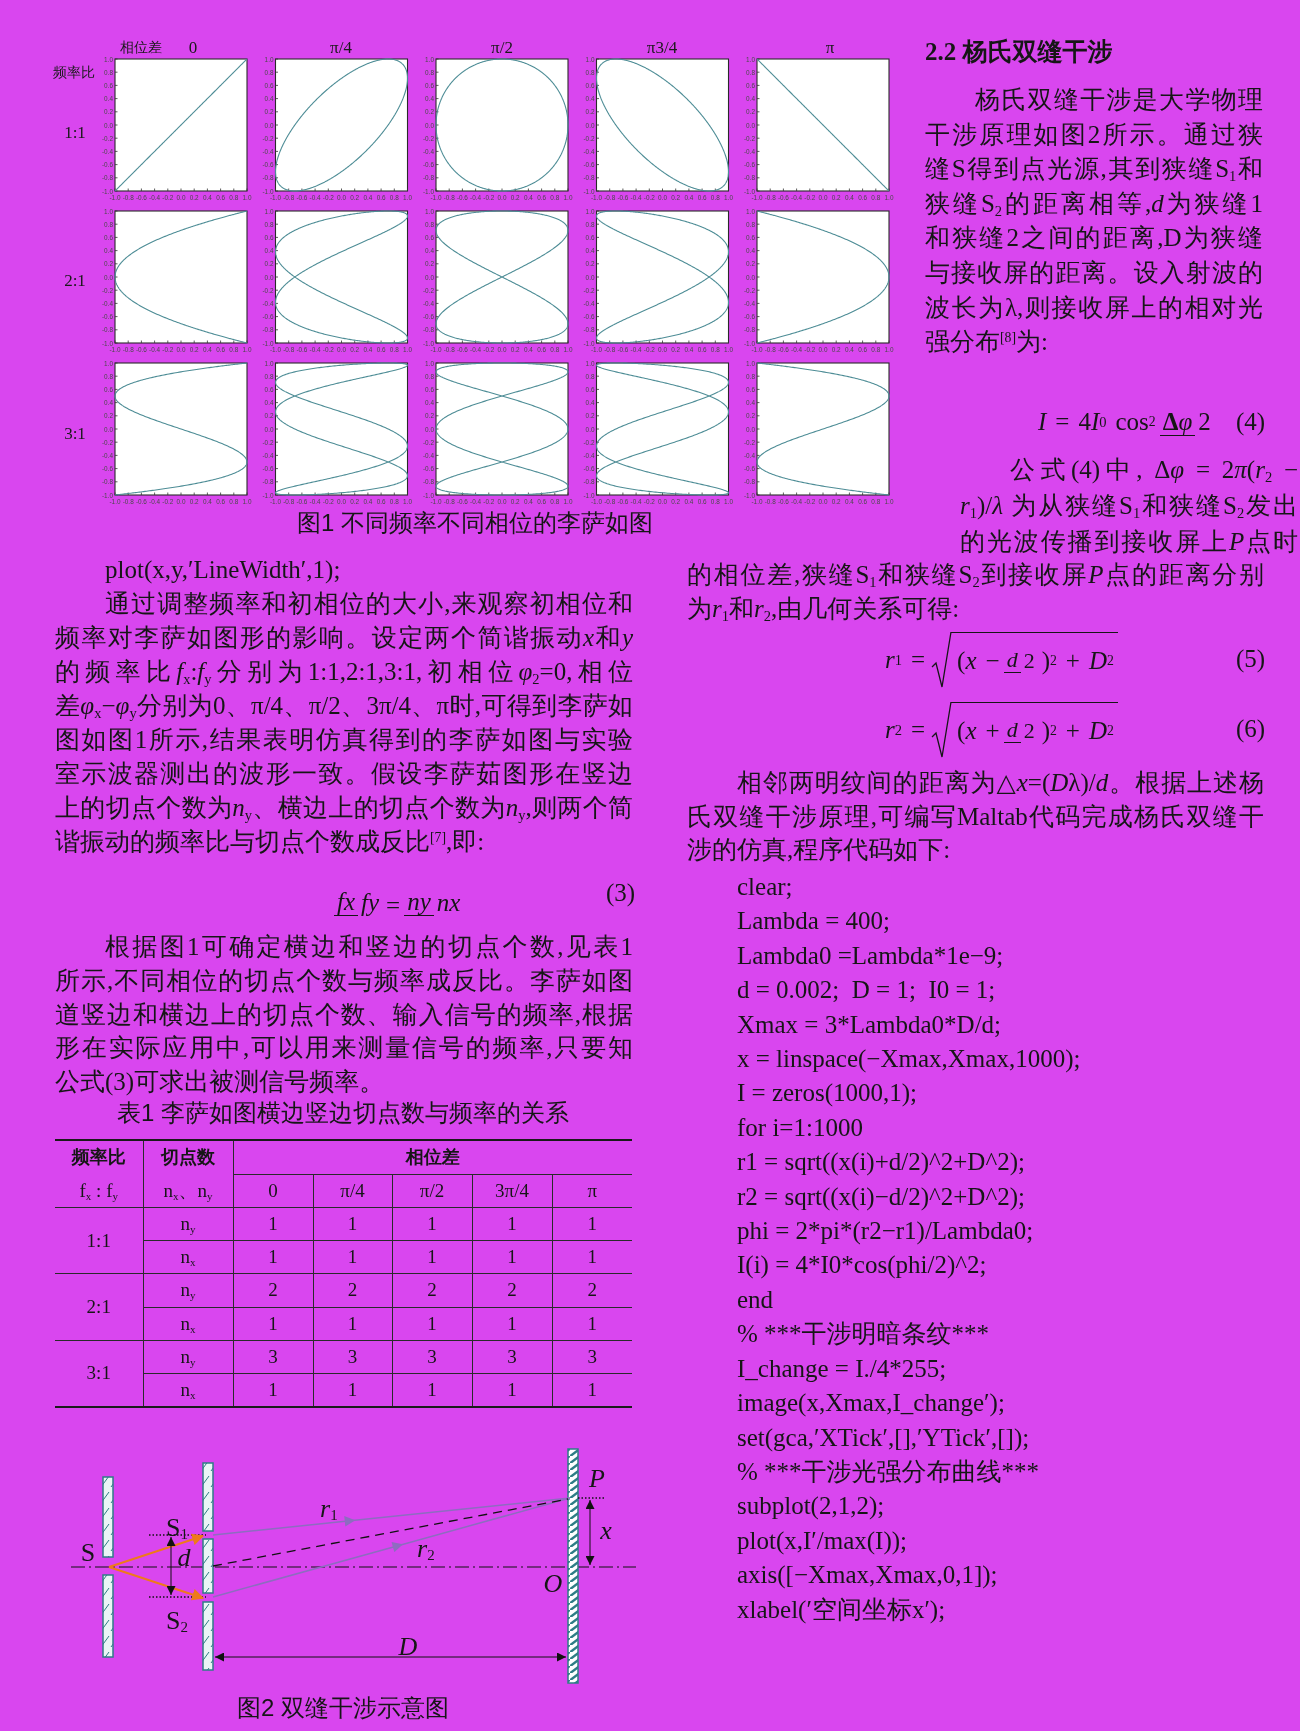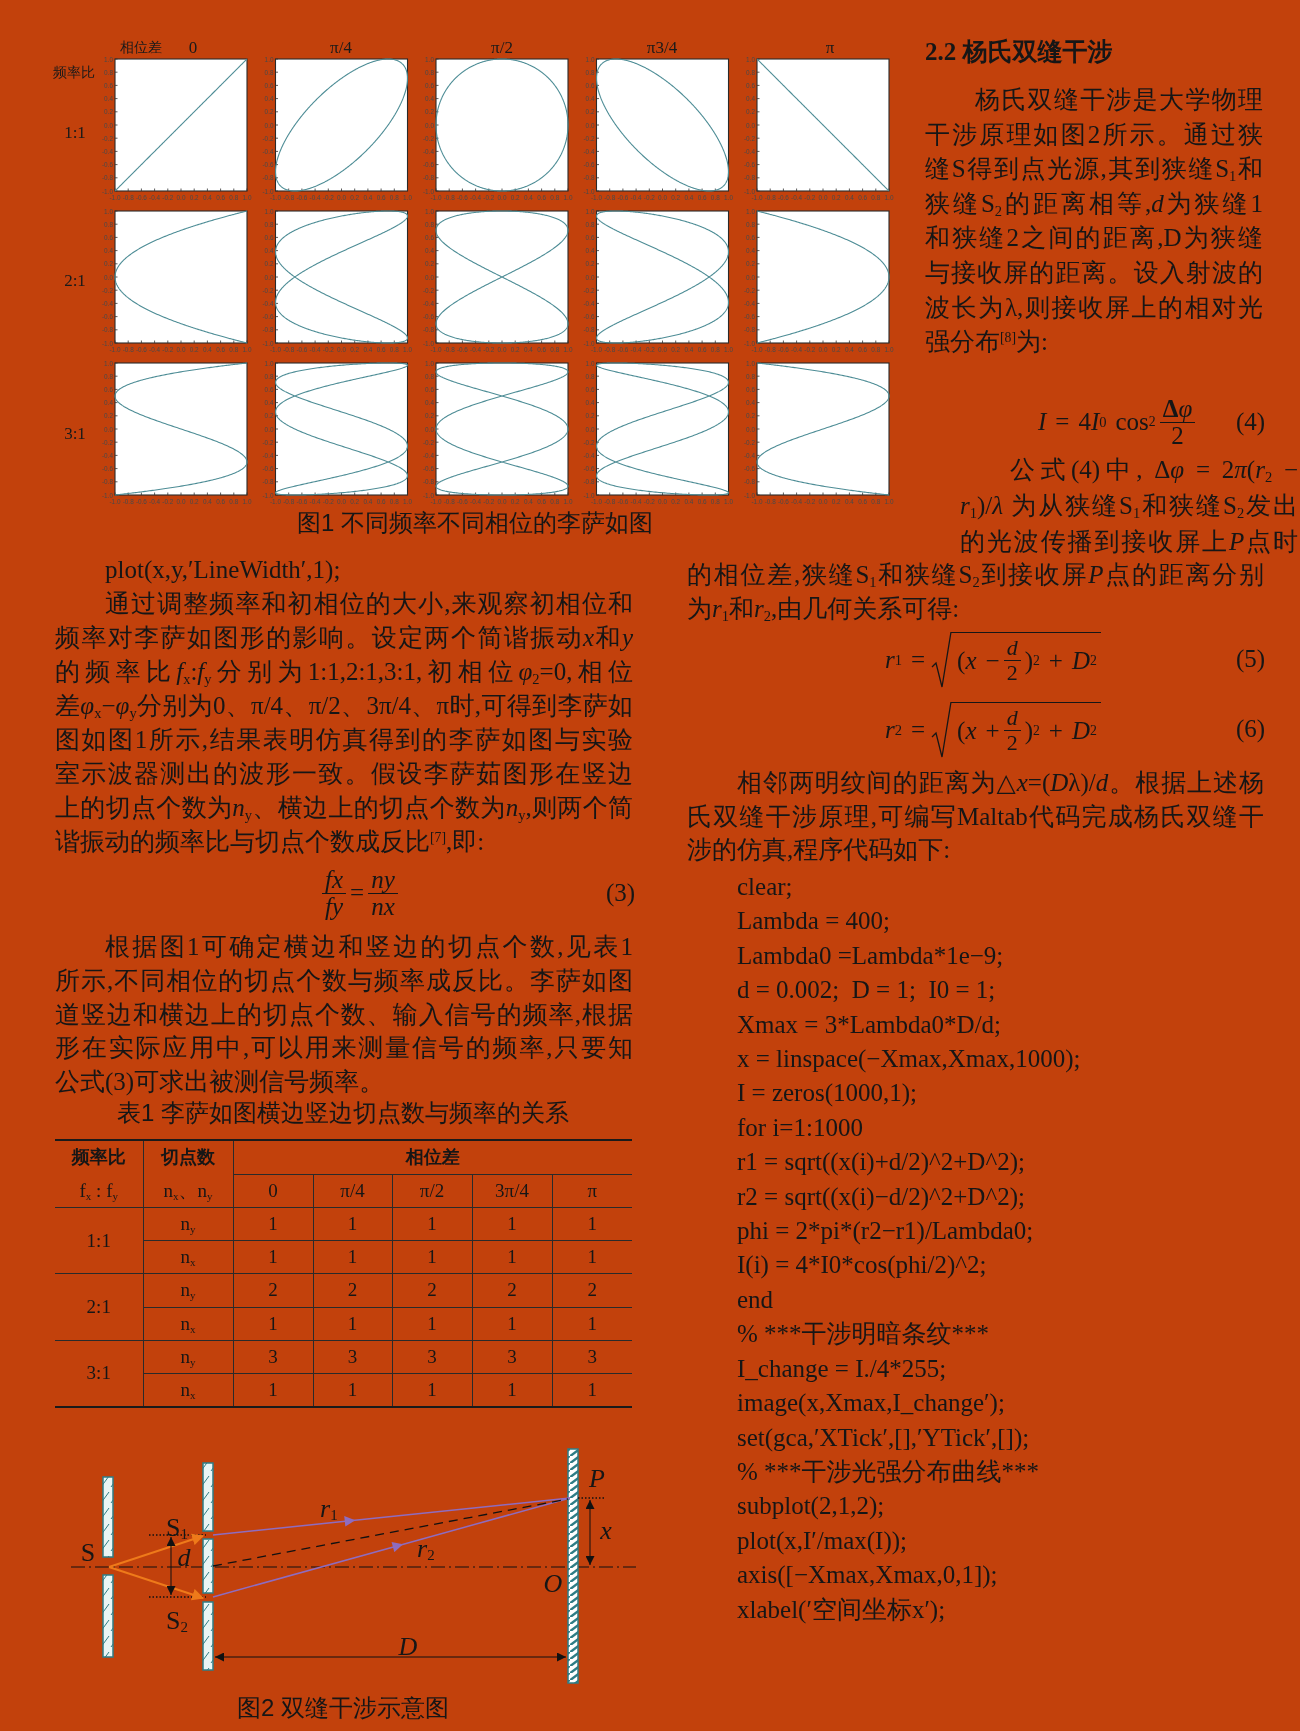--- a/index.html
+++ b/index.html
@@ -3,7 +3,7 @@
 <meta charset="utf-8">
 <style>
   body { margin:0; background:#ffffff; }
-  #page { position:relative; width:1300px; height:1731px; overflow:hidden; background:#c2410c; color:#161616;
+  #page { position:relative; width:1300px; height:1731px; overflow:hidden; background:#d946ef; color:#161616;
           font-family:"Liberation Serif","DejaVu Serif",serif; }
   .blk { position:absolute; font-size:25px; }
   .ln { white-space:nowrap; text-align:justify; text-align-last:justify; }

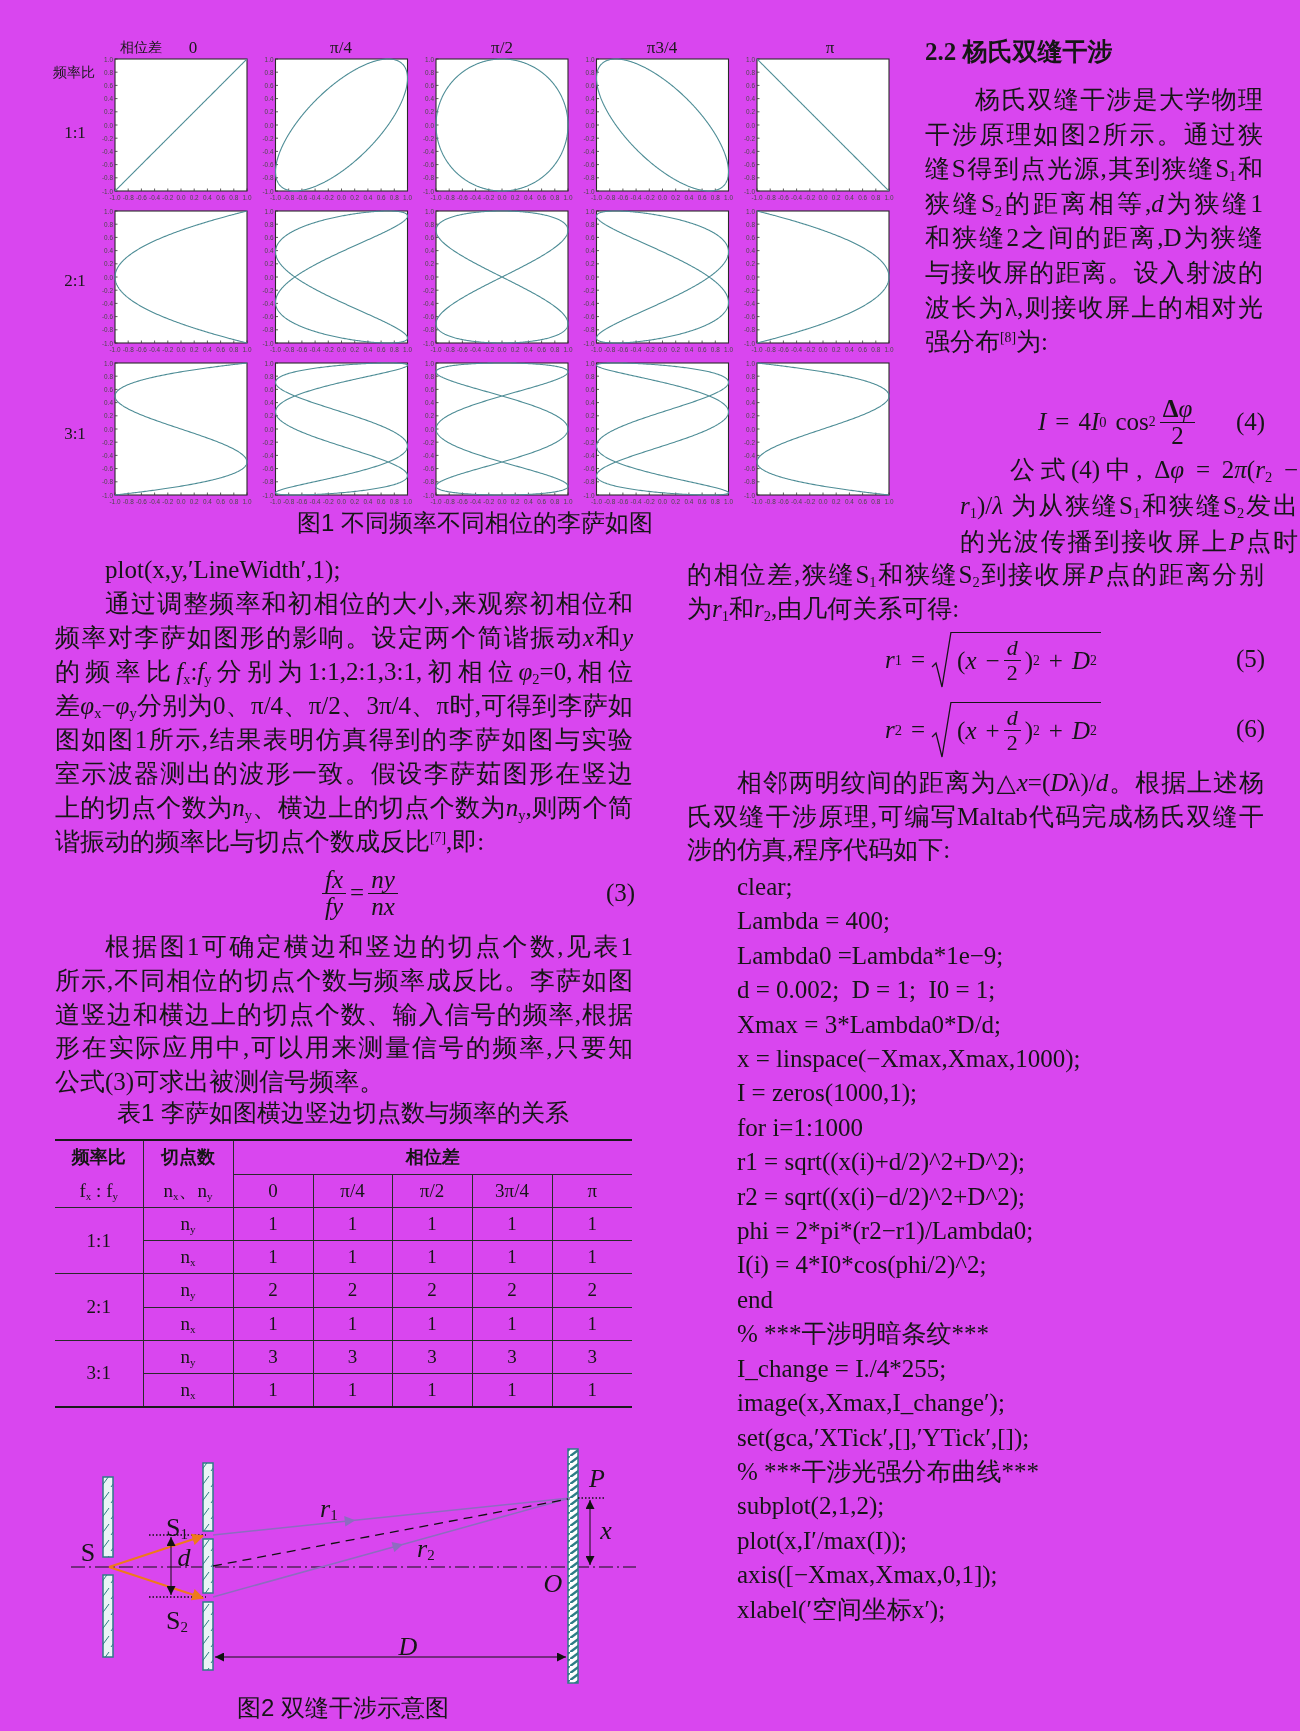--- a/index.html
+++ b/index.html
@@ -18,7 +18,7 @@
              text-align:center; line-height:34px; white-space:nowrap; }
   .eq { position:absolute; display:flex; align-items:center; font-size:25px; white-space:nowrap; }
   .eq .sp { display:inline-block; width:9px; }
-  .frac { display:inline-flex; flex-direction:column; align-items:center; margin:4px 4px; }
+  .frac { display:inline-flex; align-items:center; margin:4px 4px; }
   .frac .num { border-bottom:1.2px solid #161616; padding:0 3px; line-height:26px; }
   .frac .den { line-height:26px; padding:0 3px; }
   .eqno { position:absolute; font-size:25px; line-height:30px; }

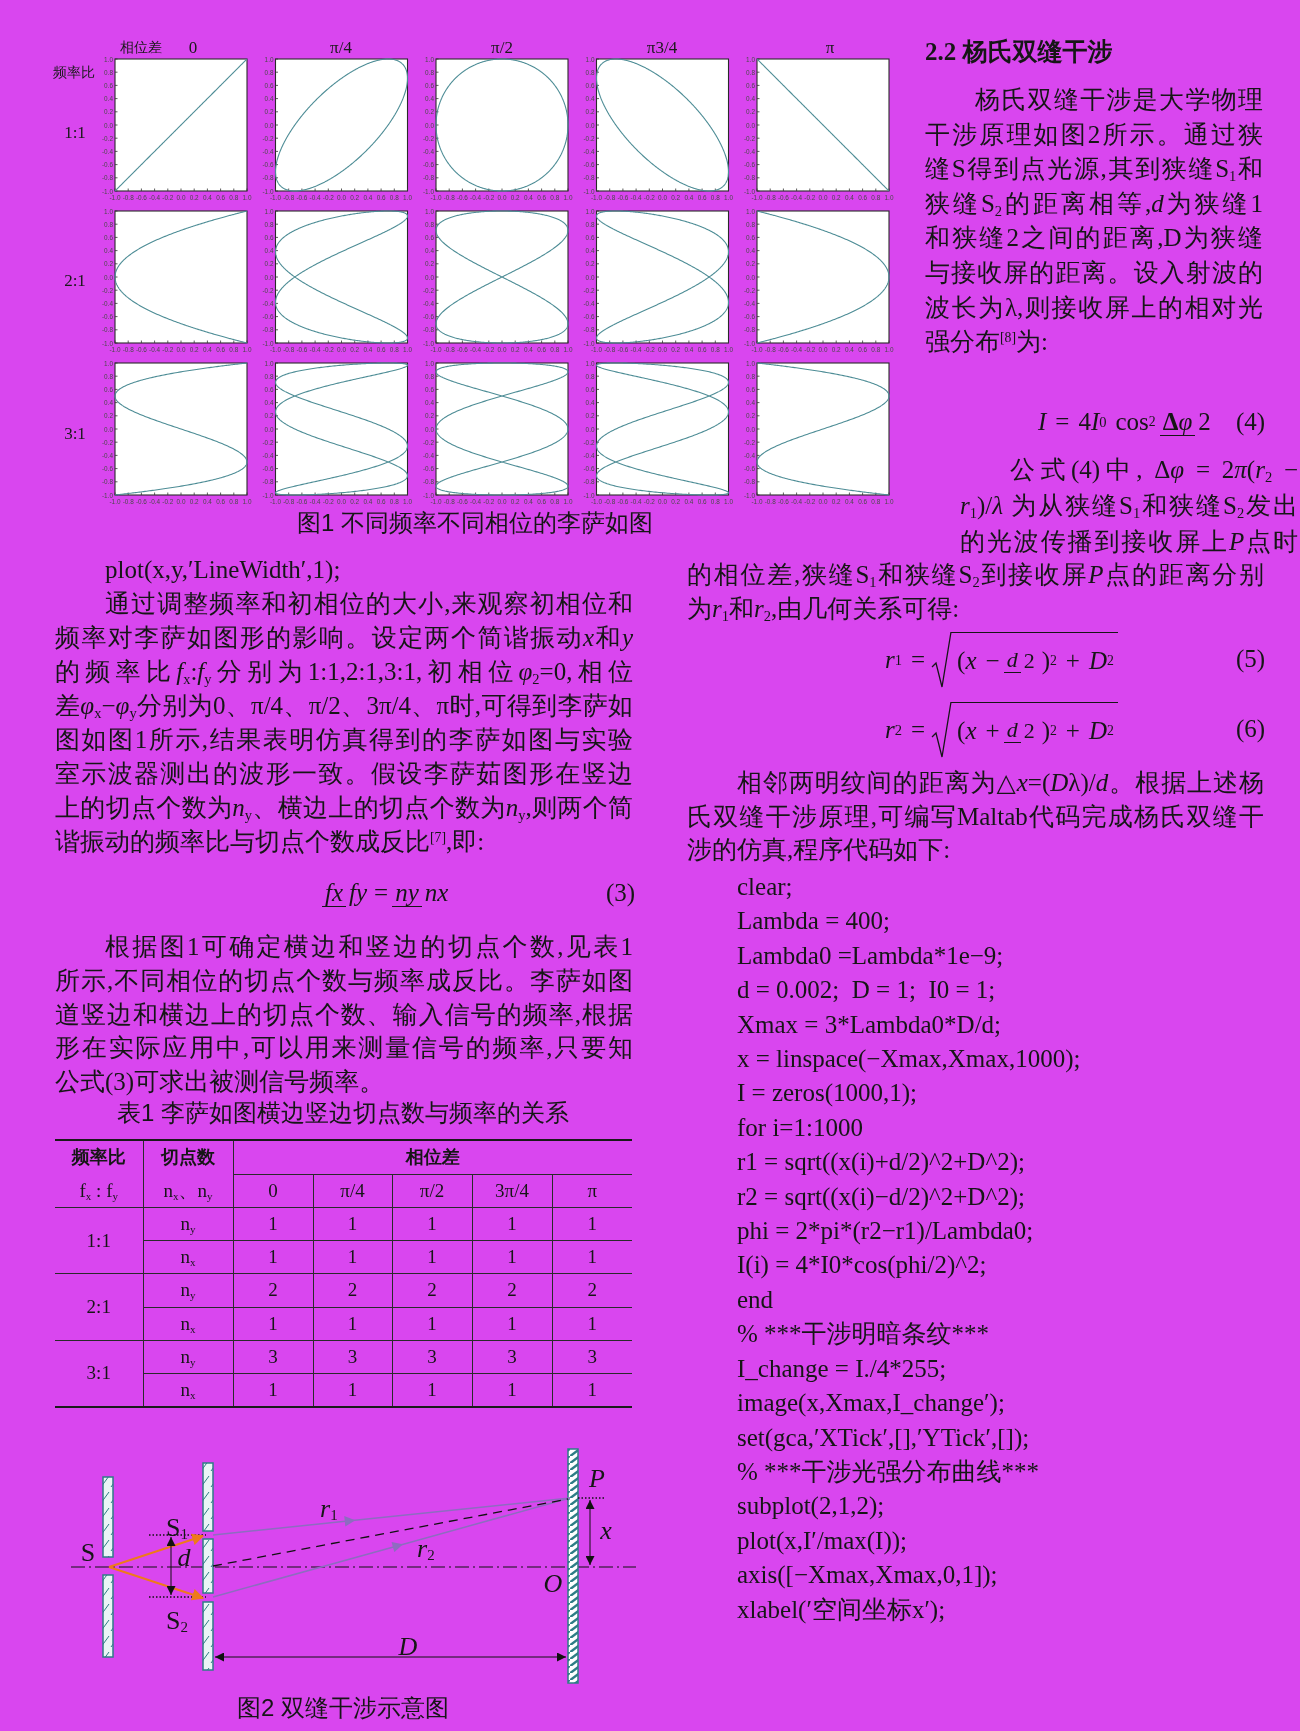--- a/index.html
+++ b/index.html
@@ -927,7 +927,7 @@
       <div class="ln pe">谐振动的频率比与切点个数成反比<sup>[7]</sup>,即:</div>
     </div>
 
-  <div class="eq" style="left:318px; top:866px; height:54px;">
+  <div class="eq" style="left:330px; top:866px; height:54px;align-items:flex-end;">
     <span class="frac">
         <i class="num">fx</i>
         <i class="den">fy</i>

